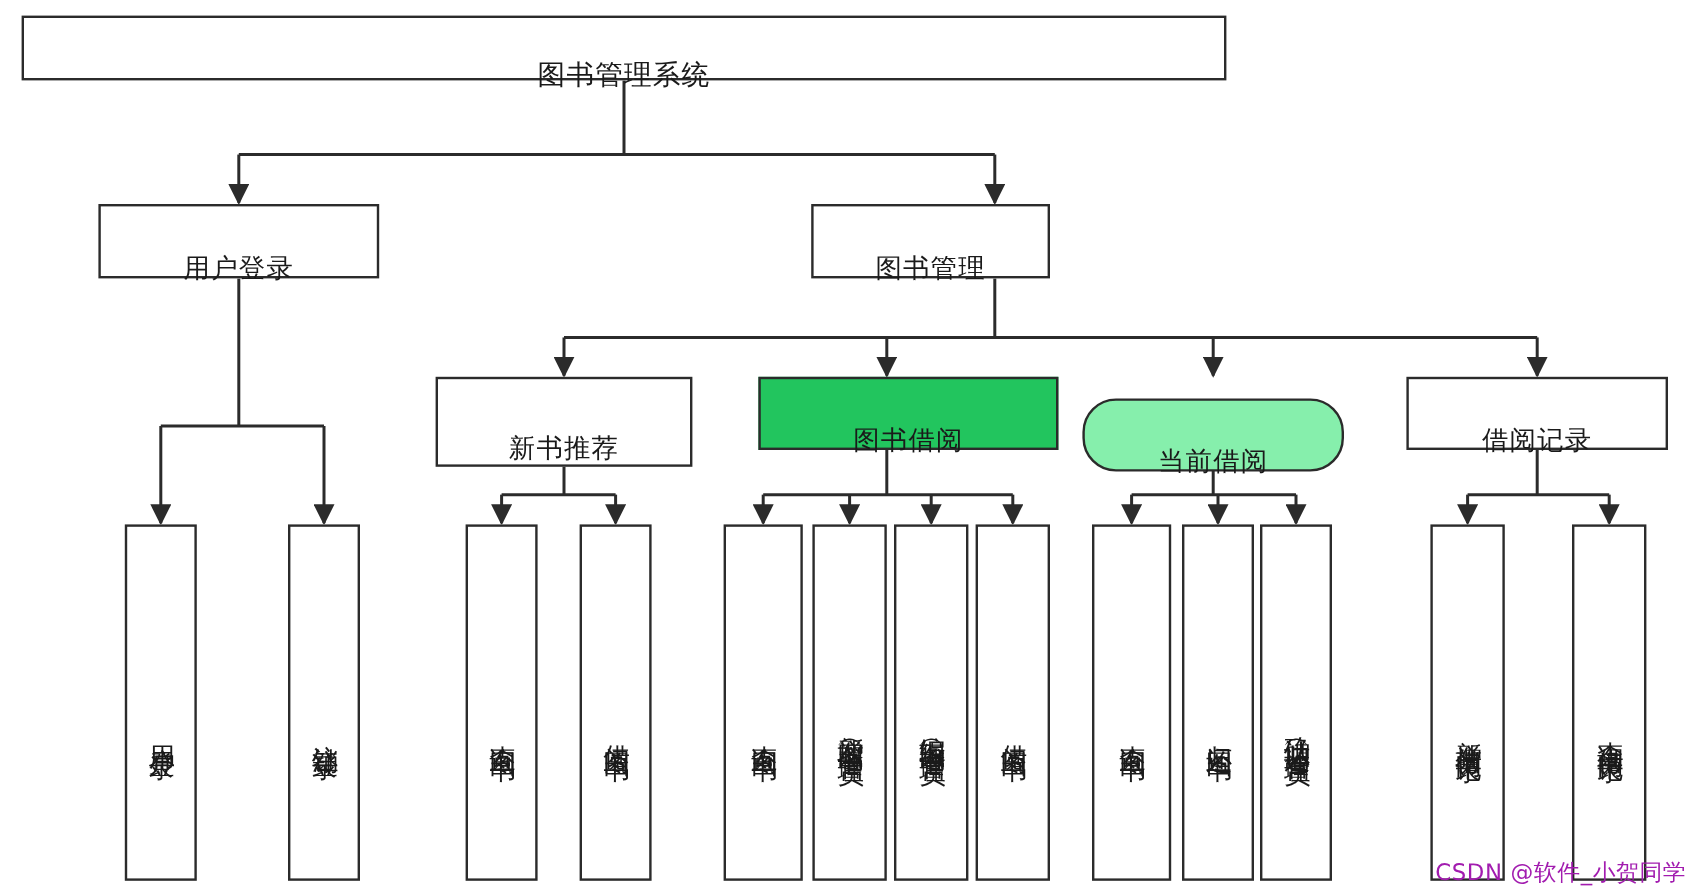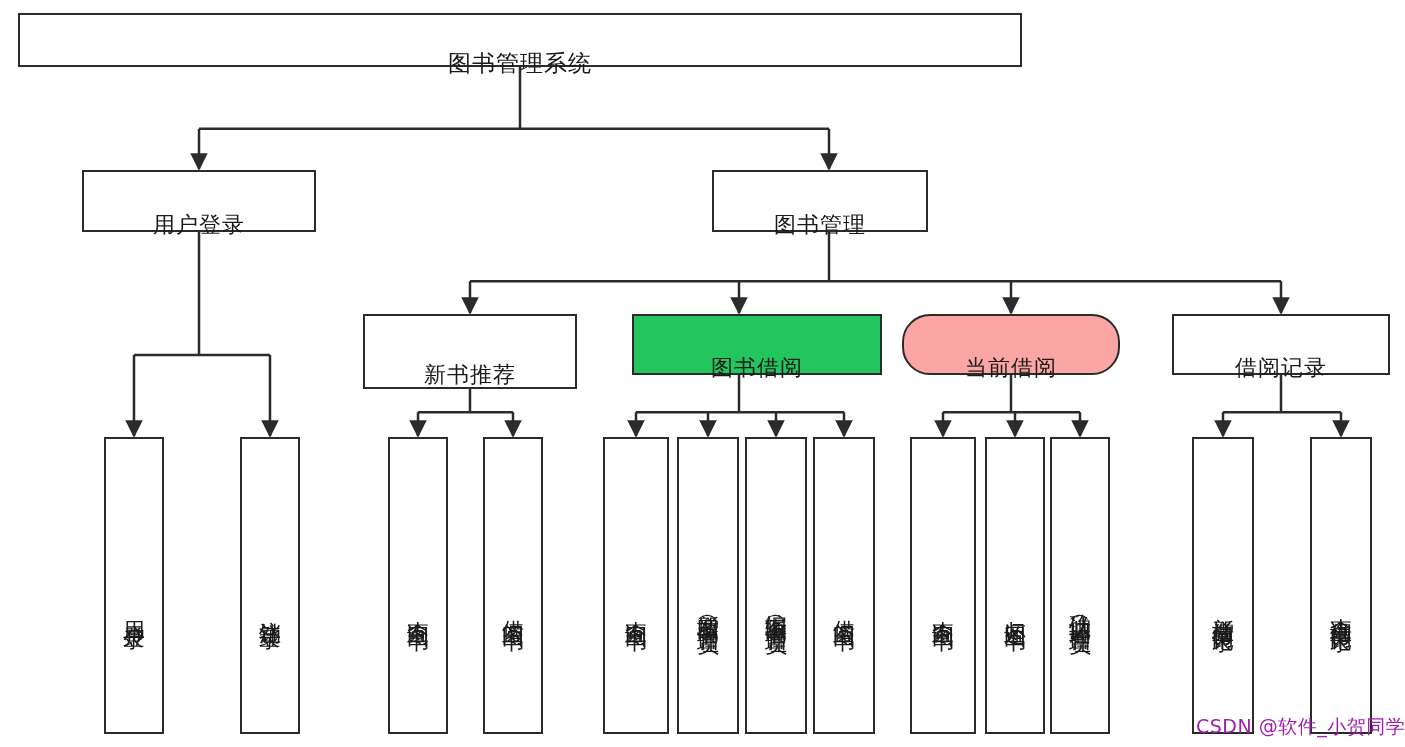--- a/index.html
+++ b/index.html
@@ -120,7 +120,7 @@
     <div class="node" style="left: 82px; top: 170px; width: 234px; height: 62px; border-color: rgb(43, 43, 43); background: rgb(255, 255, 255);">
       <span class="node-label">用户登录</span>
     </div>
-    <div class="node" style="left: 712px; top: 170px; width: 216px; height: 62px; border-color: rgb(43, 43, 43); background: rgb(255, 255, 255);">
+    <div class="node" style="left: 676px; top: 170px; width: 199px; height: 62px; border-color: rgb(43, 43, 43); background: rgb(255, 255, 255);">
       <span class="node-label">图书管理</span>
     </div>
     <div class="node" style="left: 363px; top: 314px; width: 214px; height: 75px; border-color: rgb(43, 43, 43); background: rgb(255, 255, 255);">

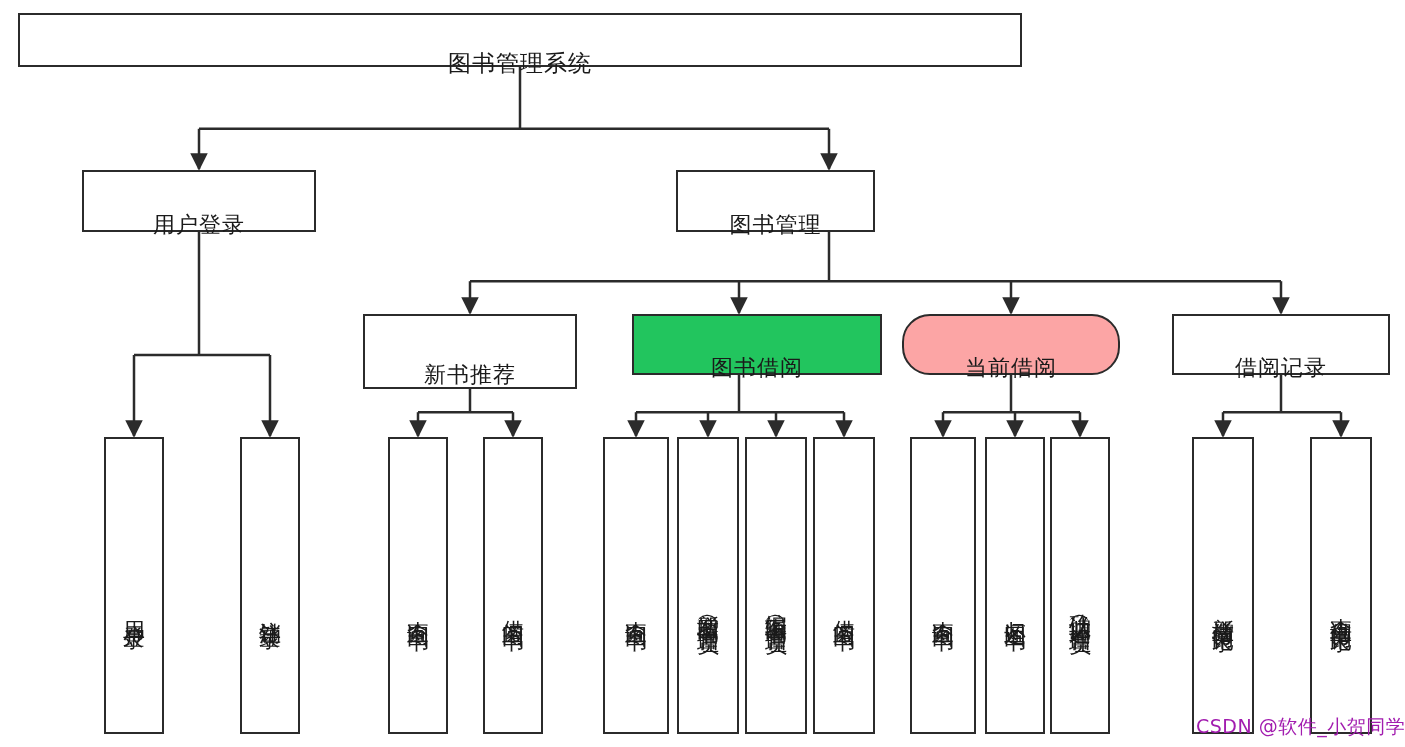--- a/index.html
+++ b/index.html
@@ -129,7 +129,7 @@
     <div class="node" style="left: 632px; top: 314px; width: 250px; height: 61px; border-color: rgb(43, 43, 43); background: #22c55e;">
       <span class="node-label">图书借阅</span>
     </div>
-    <div class="node" style="left: 902px; top: 314px; width: 218px; height: 61px; border-color: rgb(43, 43, 43); background: #fca5a5; border-radius: 28px;">
+    <div class="node" style="left: 902px; top: 332px; width: 218px; height: 61px; border-color: rgb(43, 43, 43); background: #86efac; border-radius: 28px;">
       <span class="node-label">当前借阅</span>
     </div>
     <div class="node" style="left: 1172px; top: 314px; width: 218px; height: 61px; border-color: rgb(43, 43, 43); background: rgb(255, 255, 255);">

